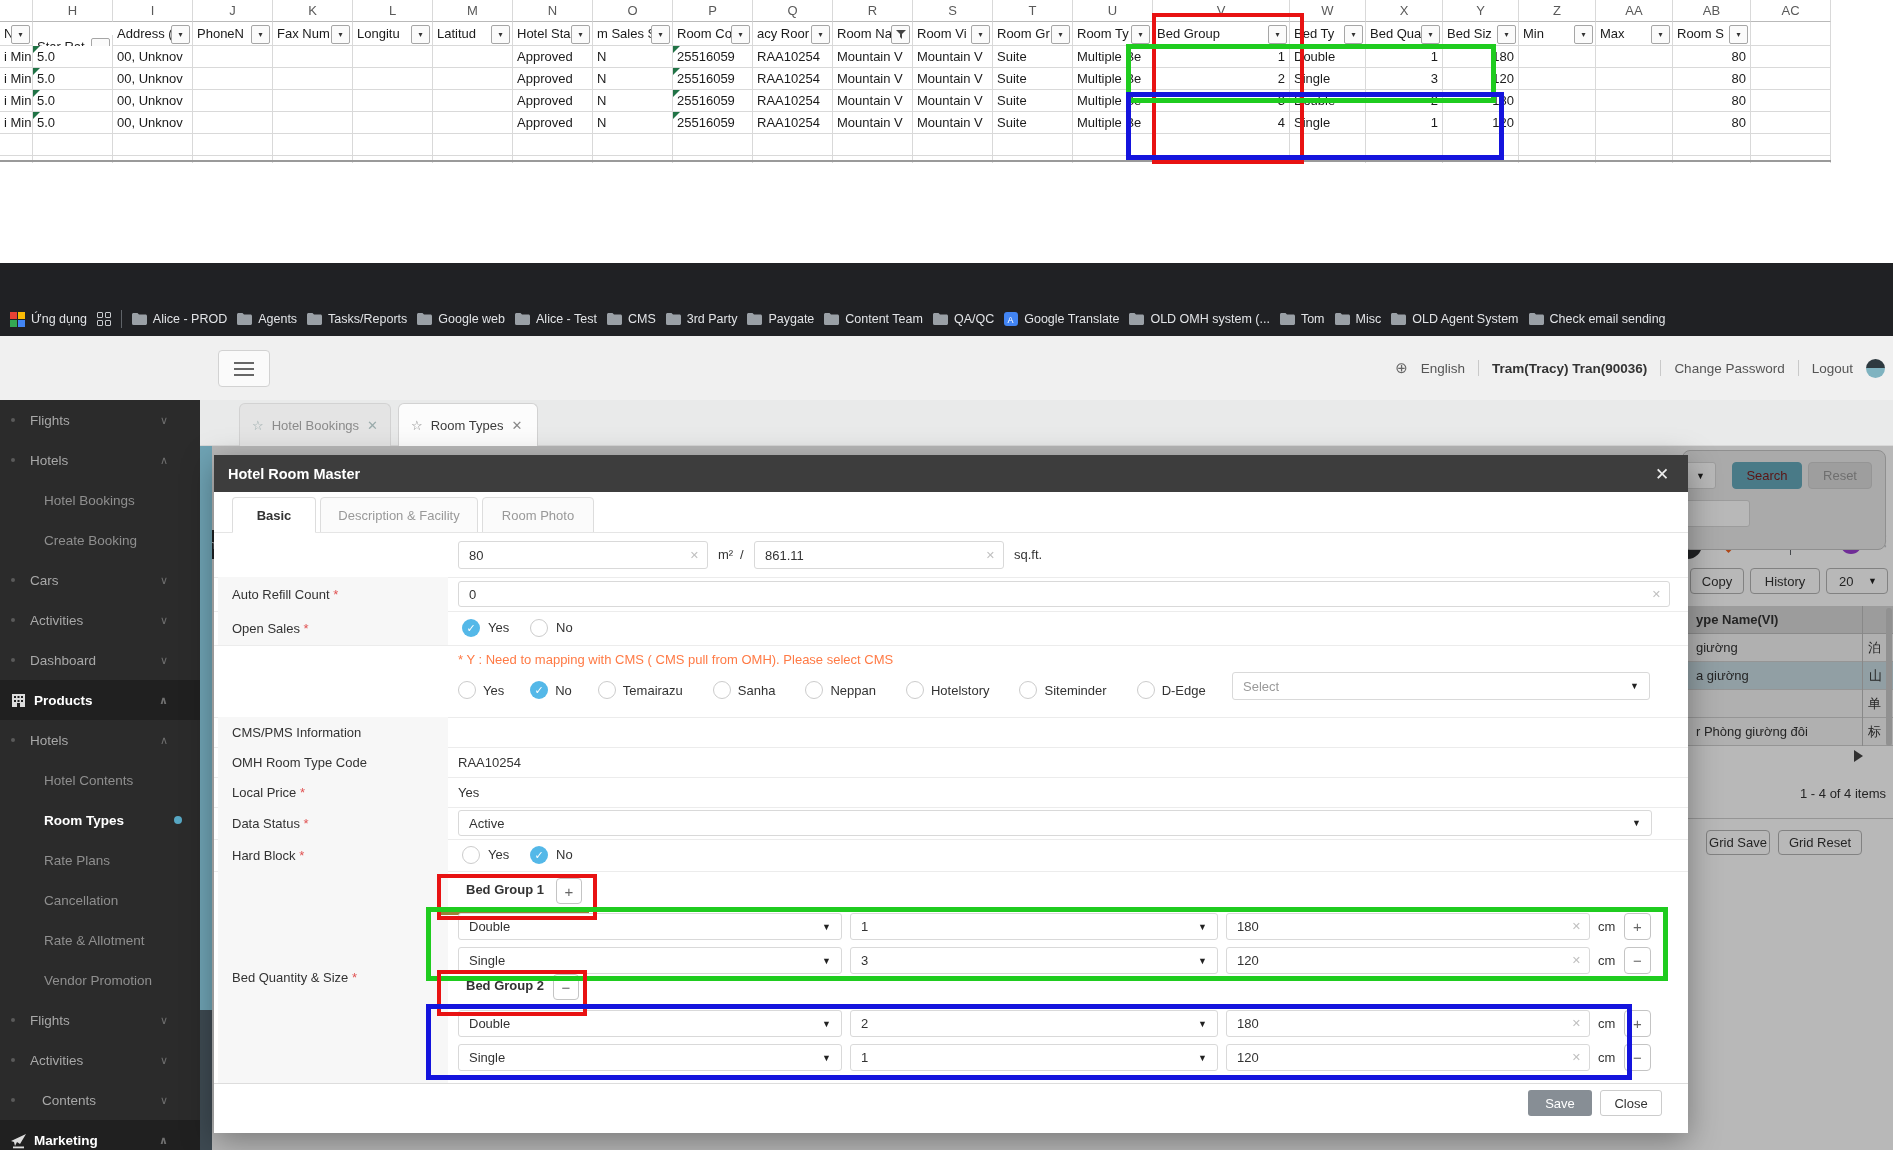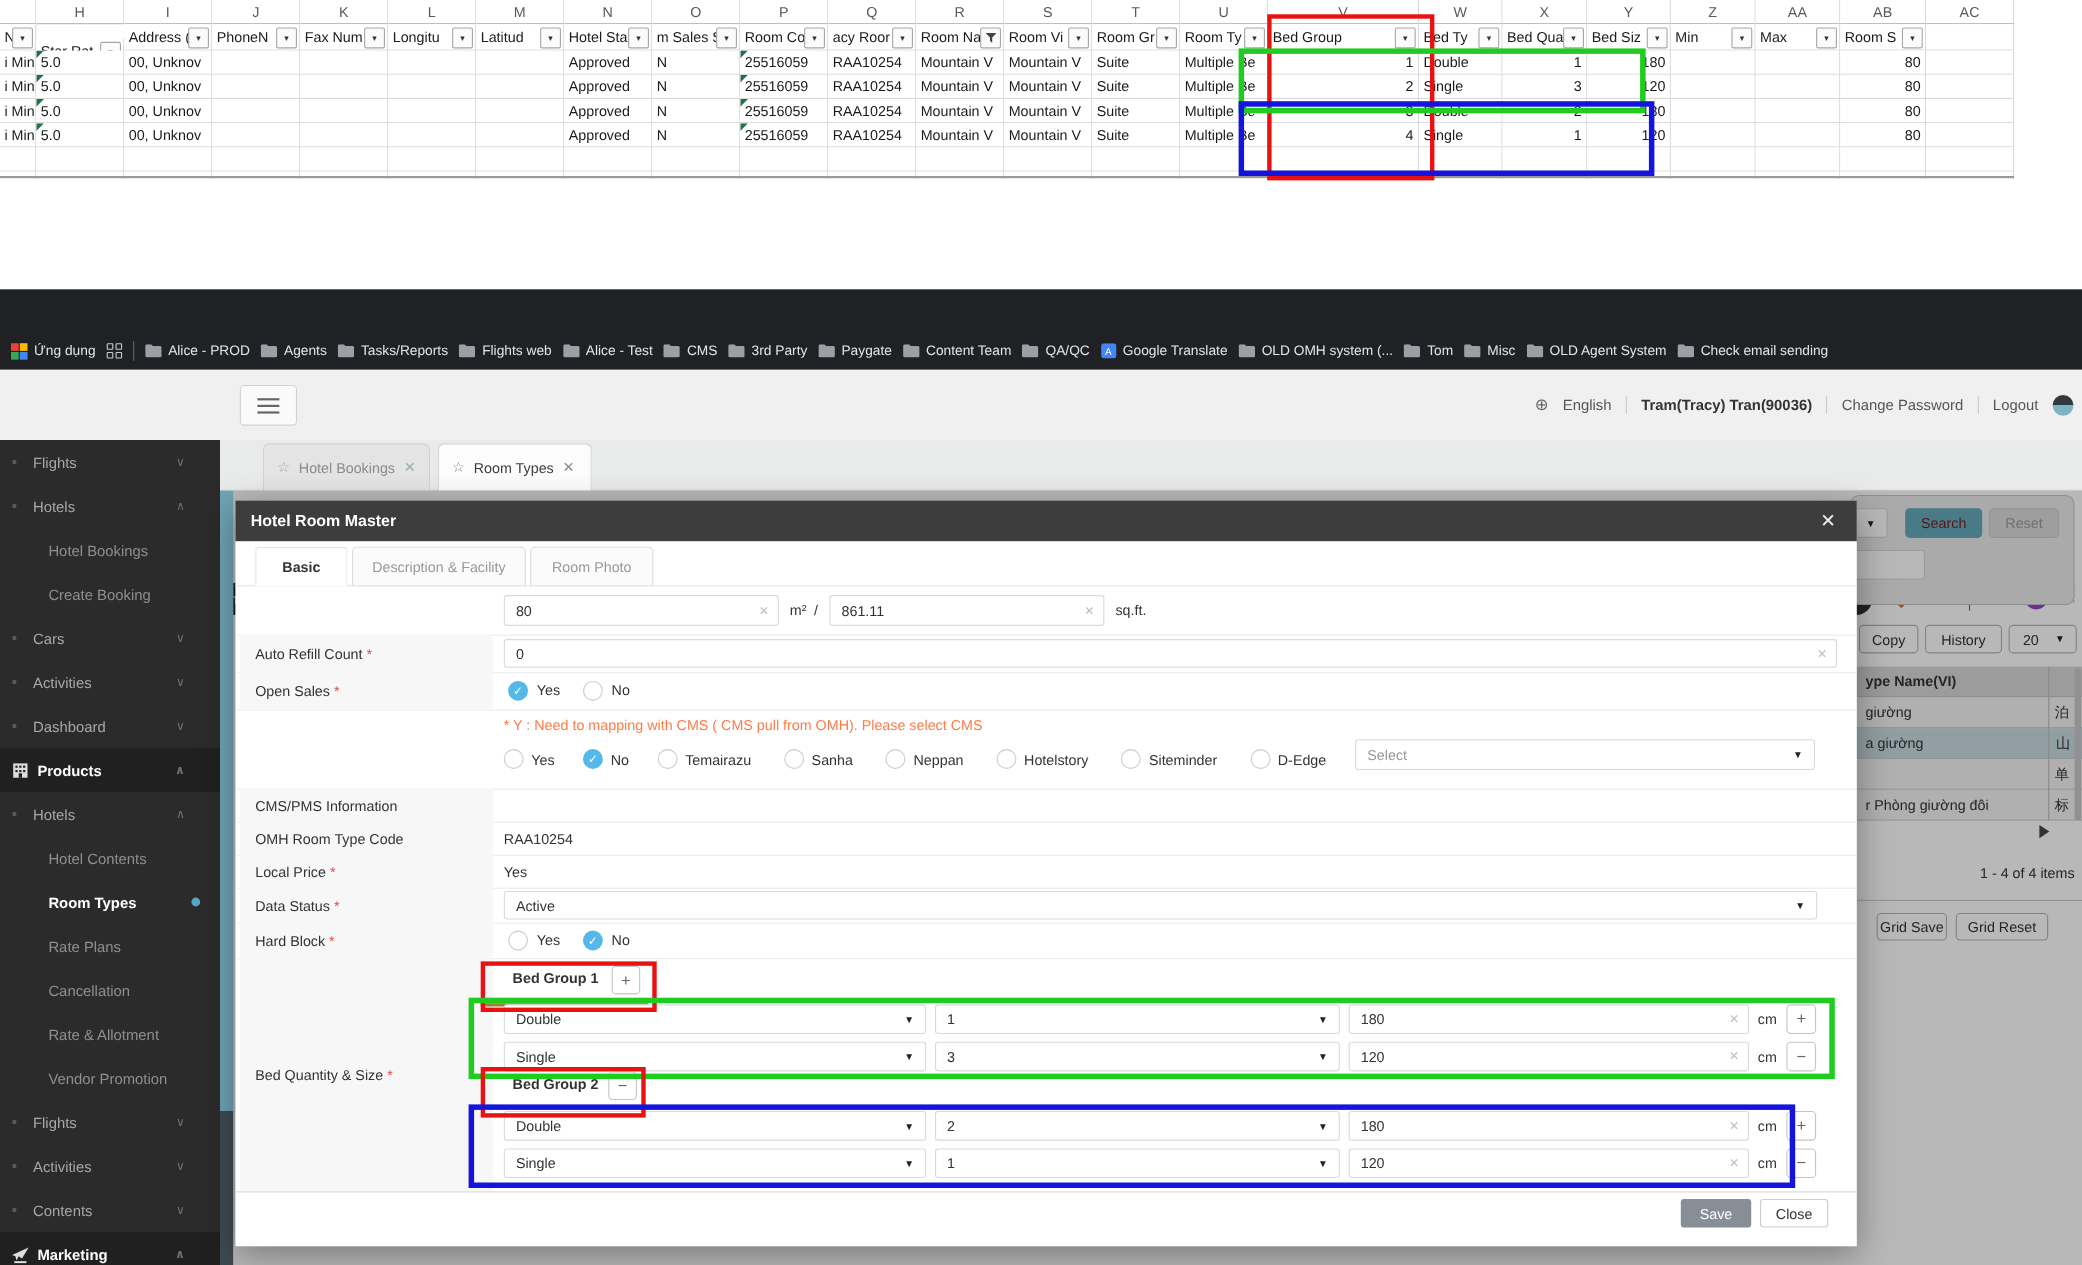--- a/index.html
+++ b/index.html
@@ -348,7 +348,7 @@
         <svg class="folder" viewBox="0 0 15 12">
           <path d="M0 1.5C0 .7.7 0 1.5 0h4L7 1.5h6.5c.8 0 1.5.7 1.5 1.5v7.5c0 .8-.7 1.5-1.5 1.5h-12A1.5 1.5 0 0 1 0 10.5z"></path>
         </svg>
-        <span>Flights web</span>
+        <span>Google web</span>
       </div>
       <div class="bm">
         <svg class="folder" viewBox="0 0 15 12">

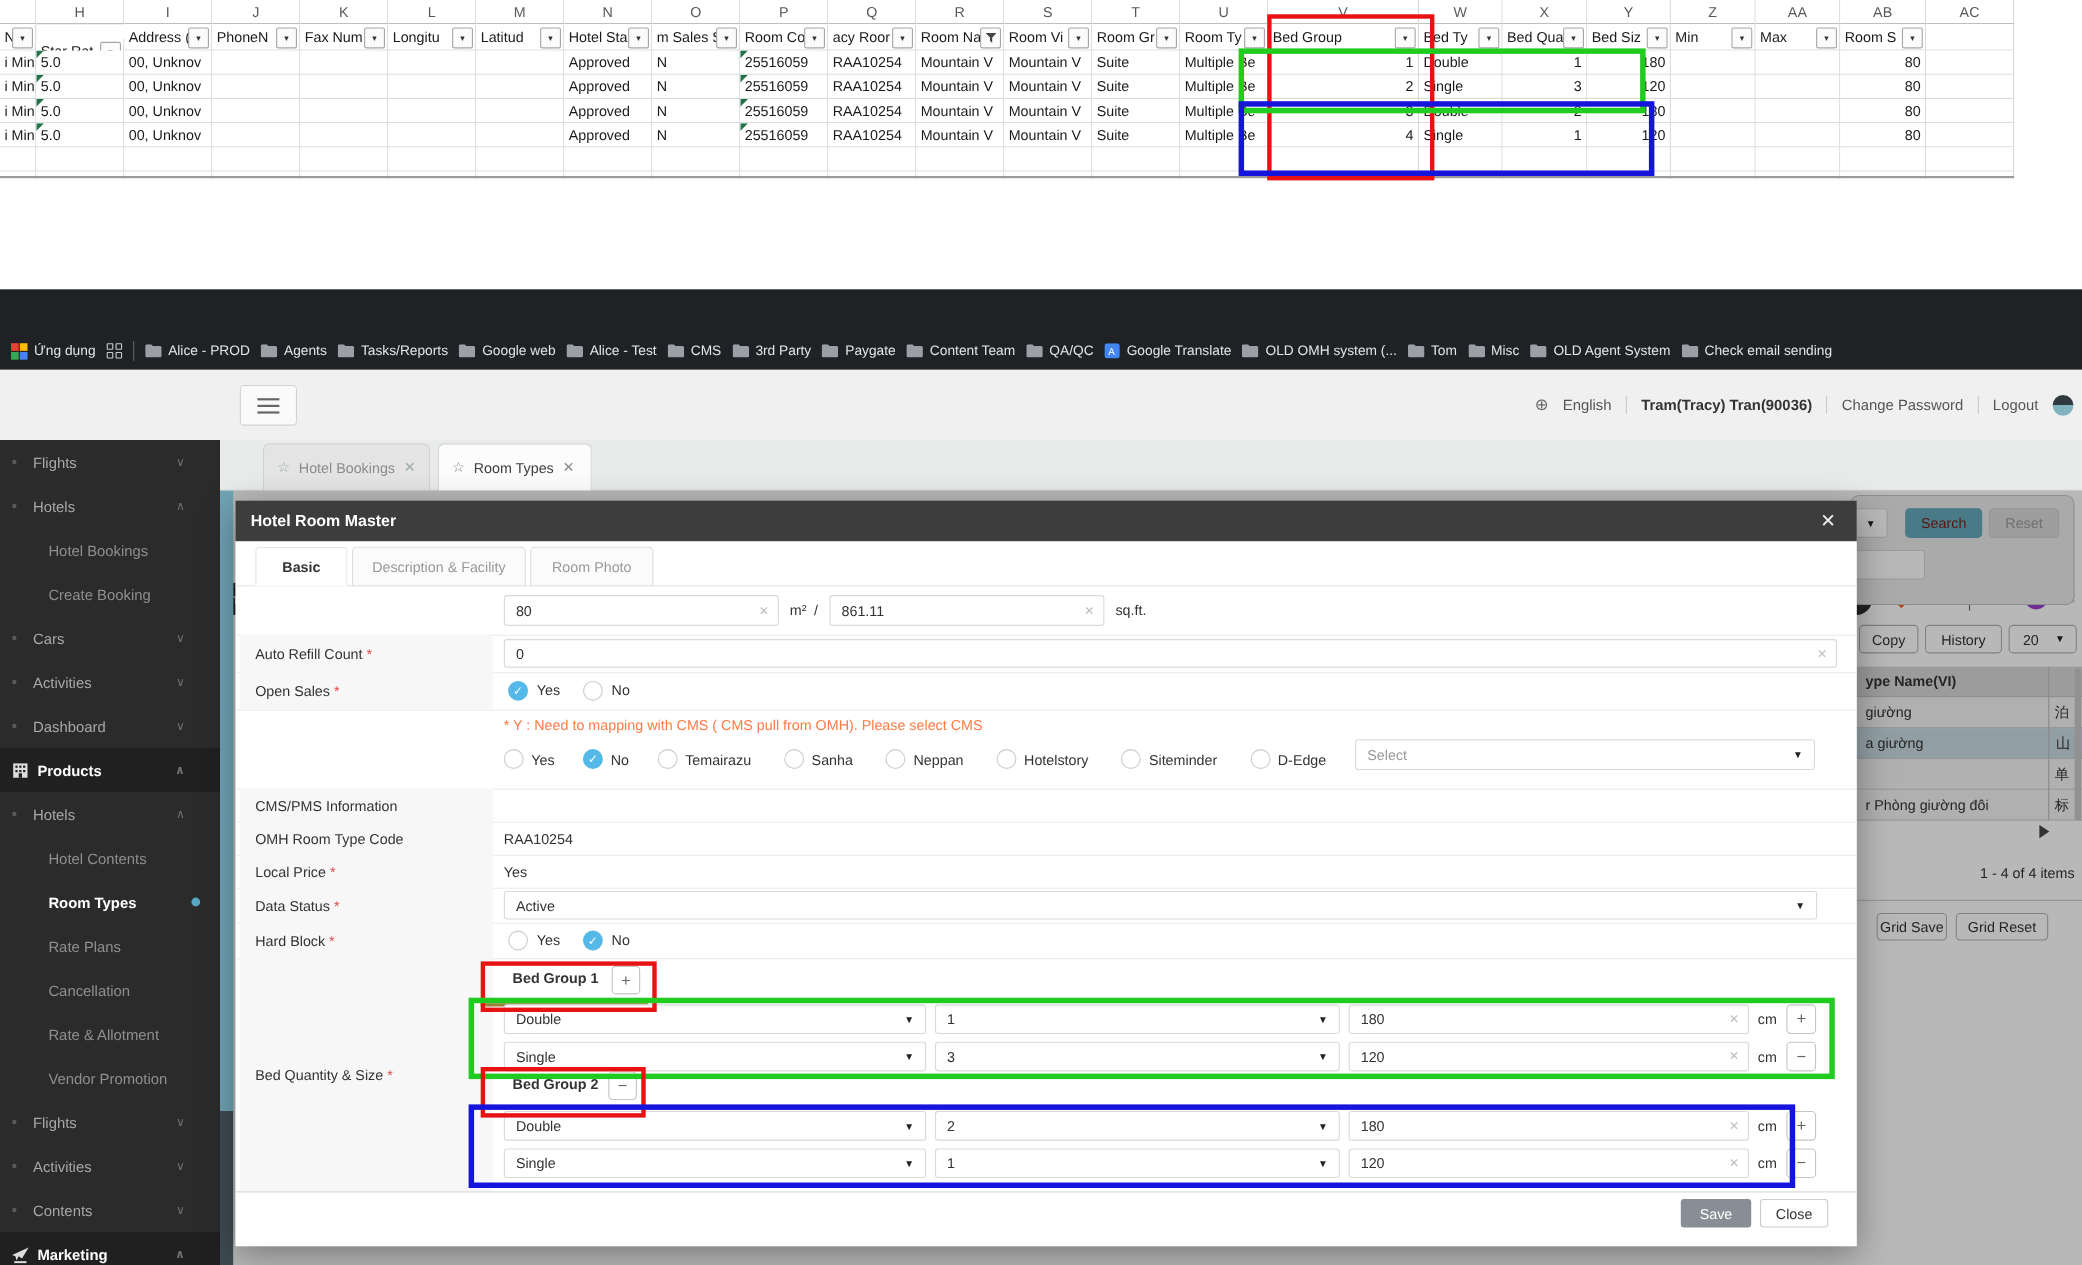--- a/index.html
+++ b/index.html
@@ -541,7 +541,7 @@
       </div>
       <div class="sb-item" style="top: 680px;">
         <div class="sb-dot"></div>
-        <span style="margin-left: 30px;">Contents</span>
+        <span style="margin-left: 42px;">Contents</span>
         <div class="sb-chev">∨</div>
       </div>
       <div class="sb-item" style="top: 720px; background: rgb(32, 32, 32); color: rgb(255, 255, 255); font-weight: bold;">

